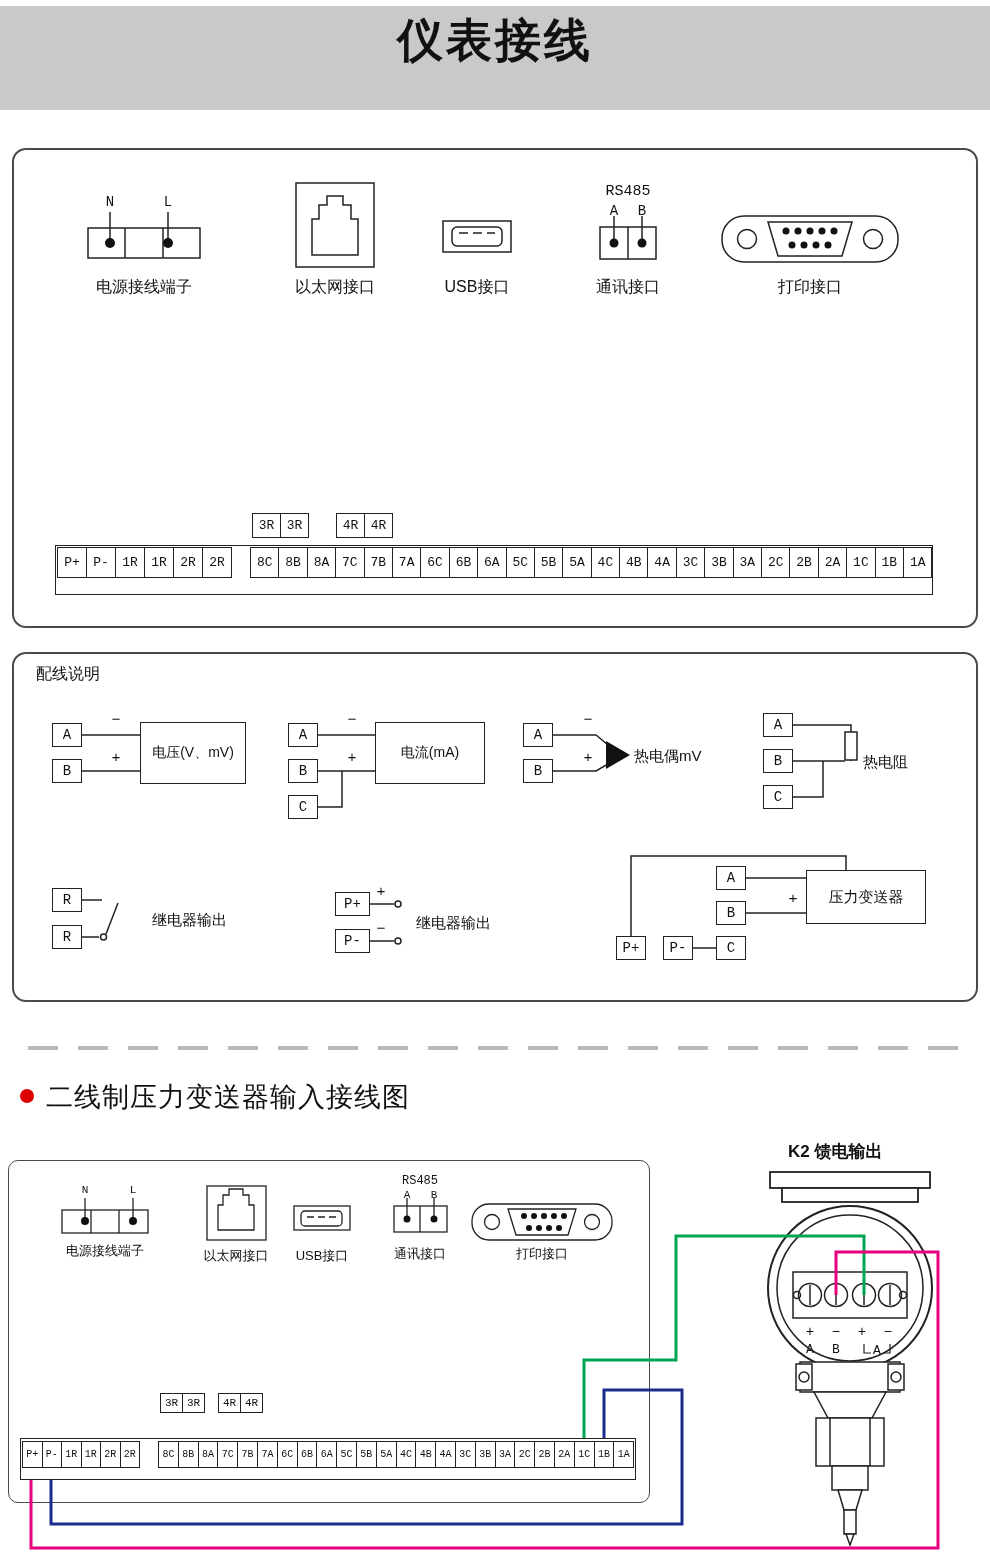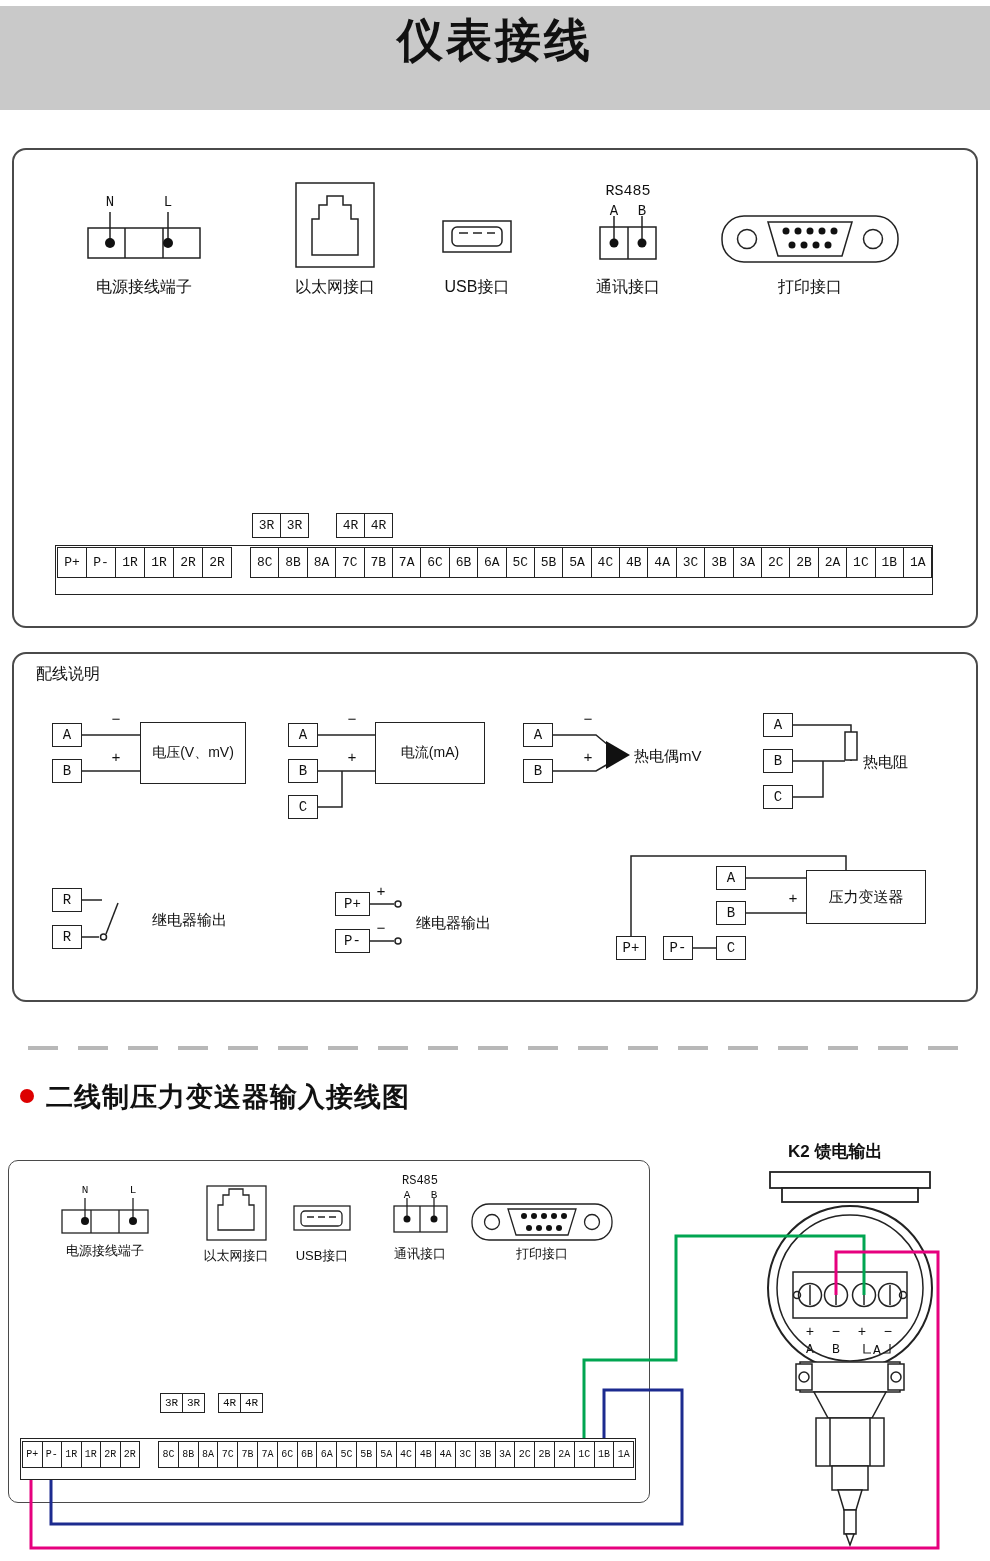--- a/index.html
+++ b/index.html
@@ -35,7 +35,7 @@
   .wbox{position:absolute;border:1.5px solid #222;background:#fff;z-index:3;
         display:flex;align-items:center;justify-content:center;font-size:14px;box-sizing:border-box;}
   .dlabel{font-size:15px;}
-  .sec-title{font-size:27px;font-weight:700;letter-spacing:1px;}
+  .sec-title{font-size:27px;font-weight:400;letter-spacing:1px;}
   .k2title{font-size:17px;font-weight:600;}
   .txsign{width:26px;text-align:center;font-family:"Liberation Mono",monospace;font-size:14px;}
   .txname{font-family:"Liberation Mono",monospace;font-size:13px;transform:translateX(-50%);}

